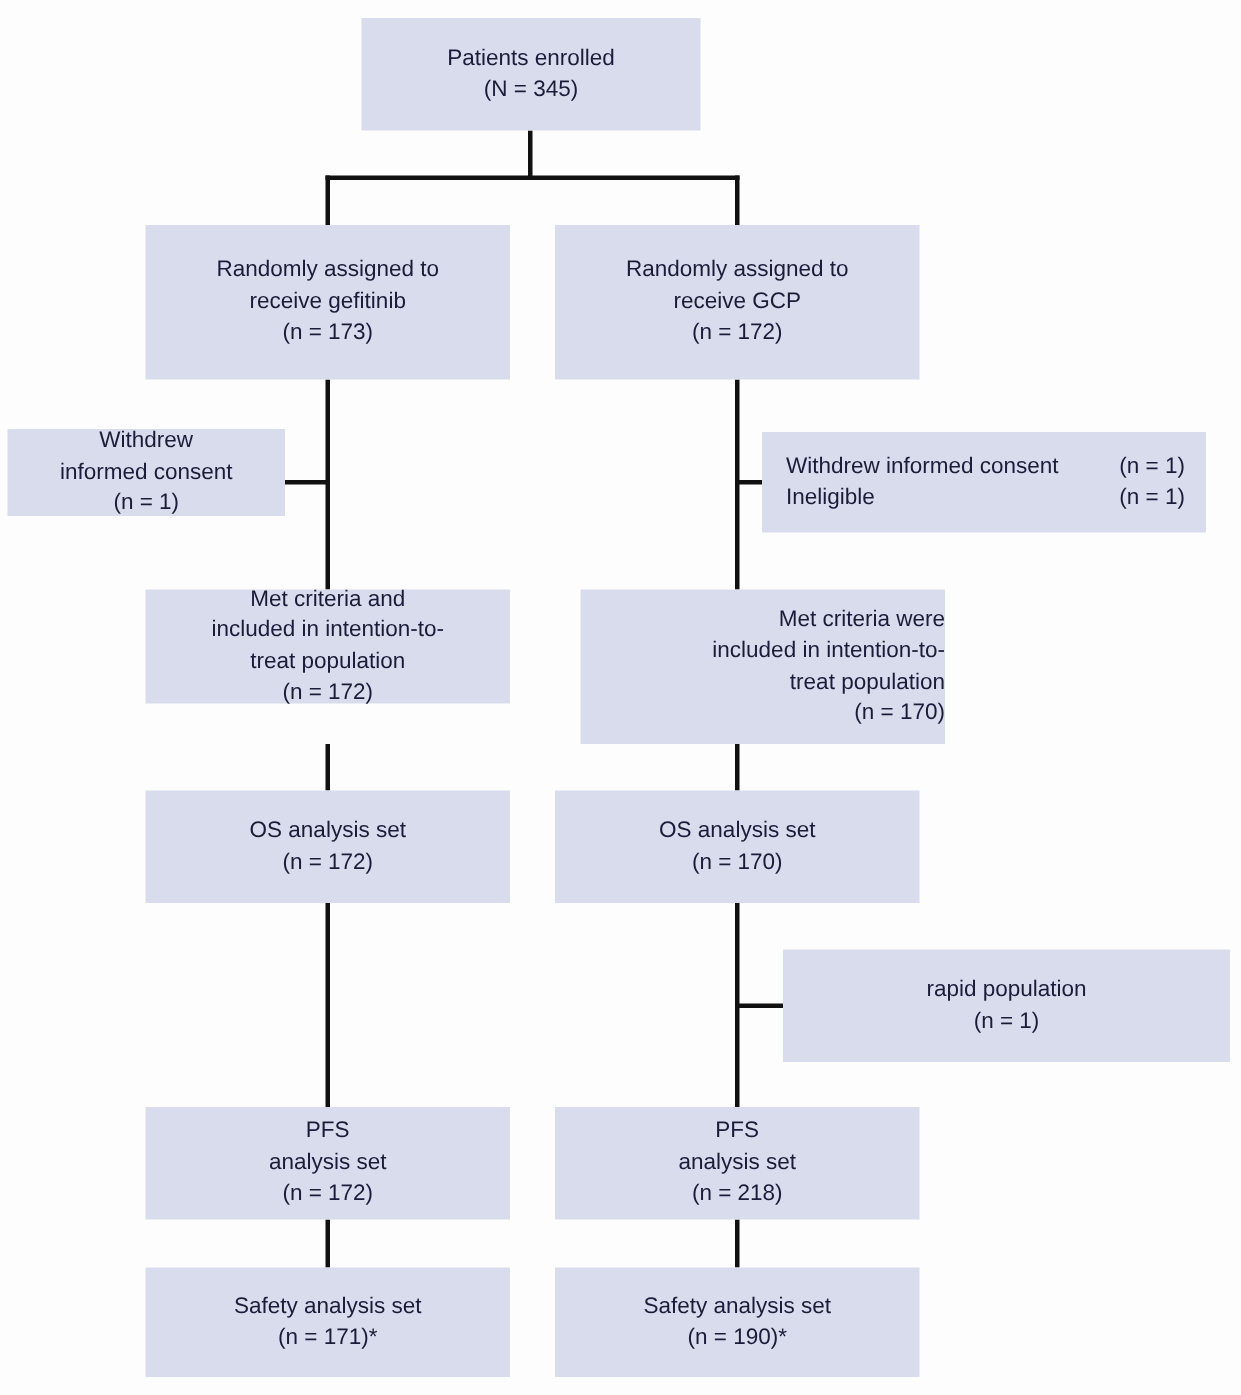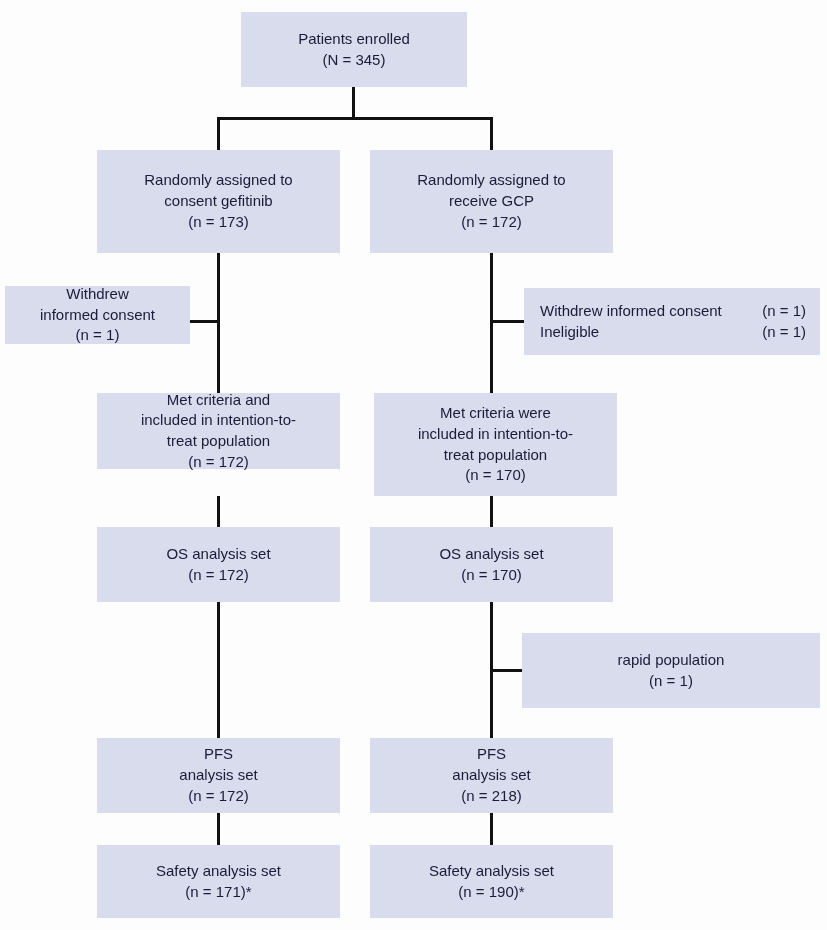--- a/index.html
+++ b/index.html
@@ -63,7 +63,7 @@
 
   <div class="box" style="left:97px;top:150px;width:243px;height:103px;">
     <div class="ln">Randomly assigned to</div>
-    <div class="ln">consent gefitinib</div>
+    <div class="ln">receive gefitinib</div>
     <div class="ln">(n = 173)</div>
   </div>
 

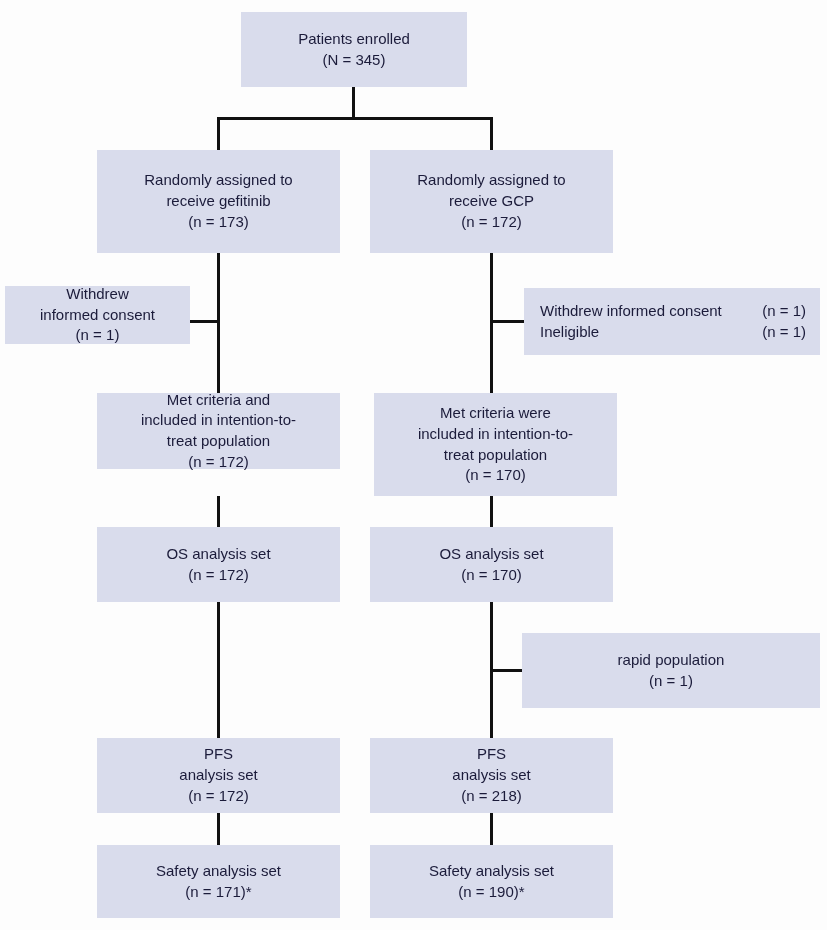--- a/index.html
+++ b/index.html
@@ -79,7 +79,7 @@
     <div class="ln">(n = 1)</div>
   </div>
 
-  <div class="box left-rows" style="left:524px;top:288px;width:296px;height:67px;">
+  <div class="box left-rows" style="left:508px;top:288px;width:296px;height:67px;">
     <div class="row2">
       <span>Withdrew informed consent</span>
       <span class="val">(n = 1)</span>

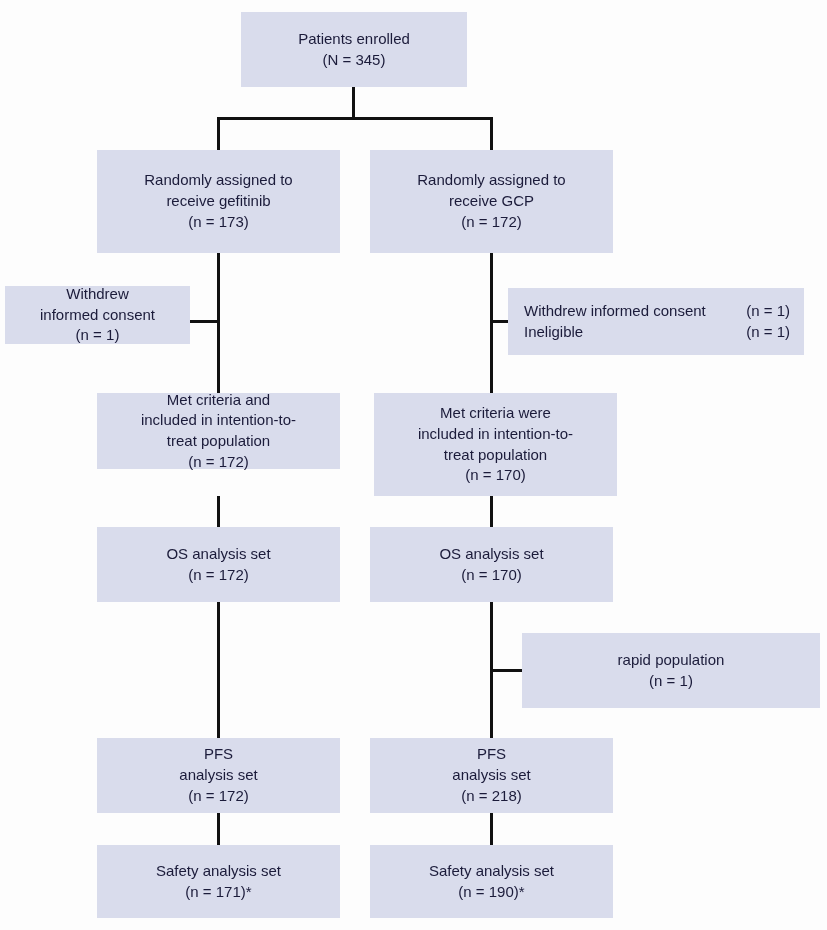--- a/index.html
+++ b/index.html
@@ -97,7 +97,7 @@
     <div class="ln">(n = 172)</div>
   </div>
 
-  <div class="box" style="left:374px;top:393px;width:243px;height:103px;">
+  <div class="box" style="left:387px;top:393px;width:243px;height:103px;align-items:flex-end;">
     <div class="ln">Met criteria were</div>
     <div class="ln">included in intention-to-</div>
     <div class="ln">treat population</div>

